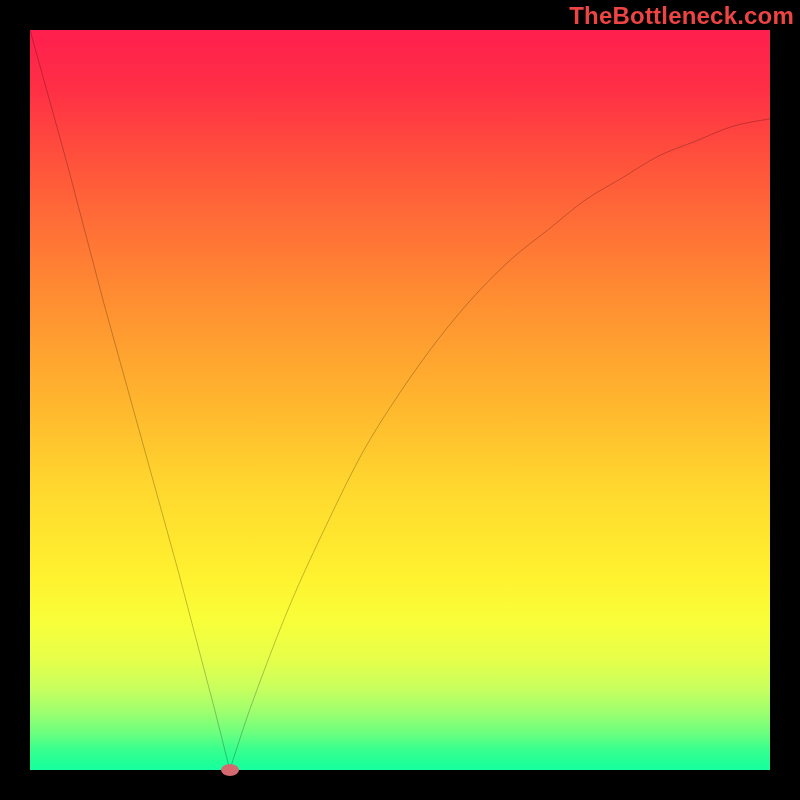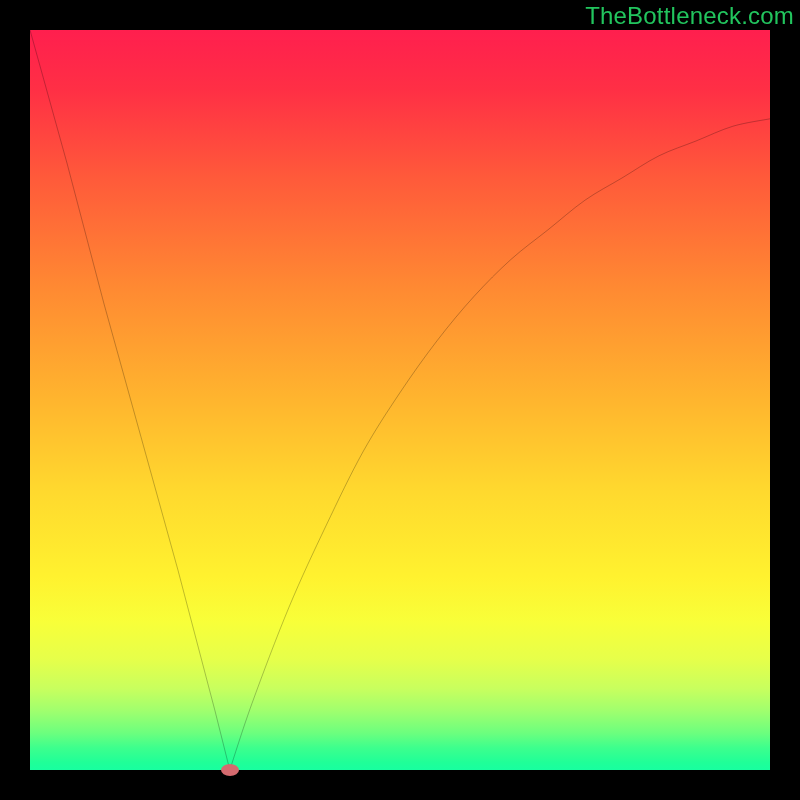--- a/index.html
+++ b/index.html
@@ -21,9 +21,9 @@
     position: absolute;
     top: 2px;
     right: 6px;
-    color: #22c55e;
+    color: #ef4444;
     font-size: 24px;
-    font-weight: 400;
+    font-weight: 700;
     letter-spacing: 0.2px;
     z-index: 10;
     pointer-events: none;

